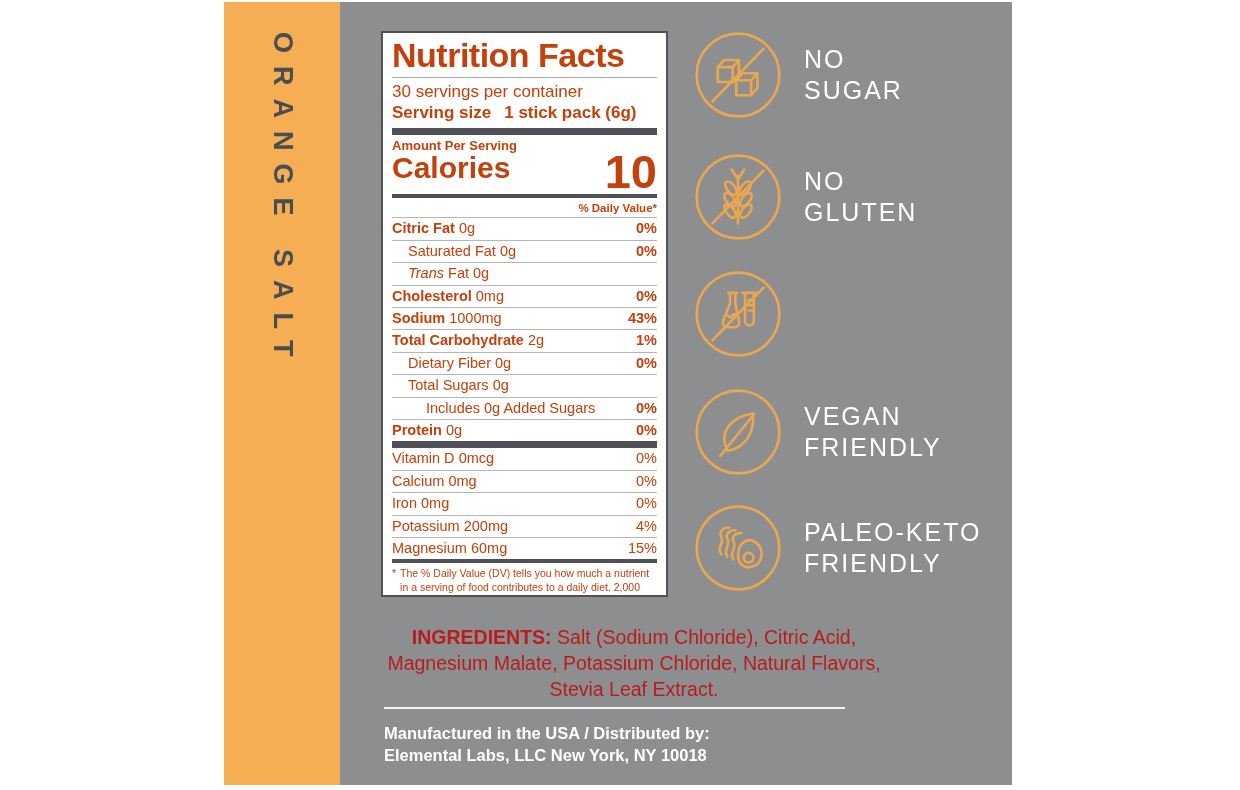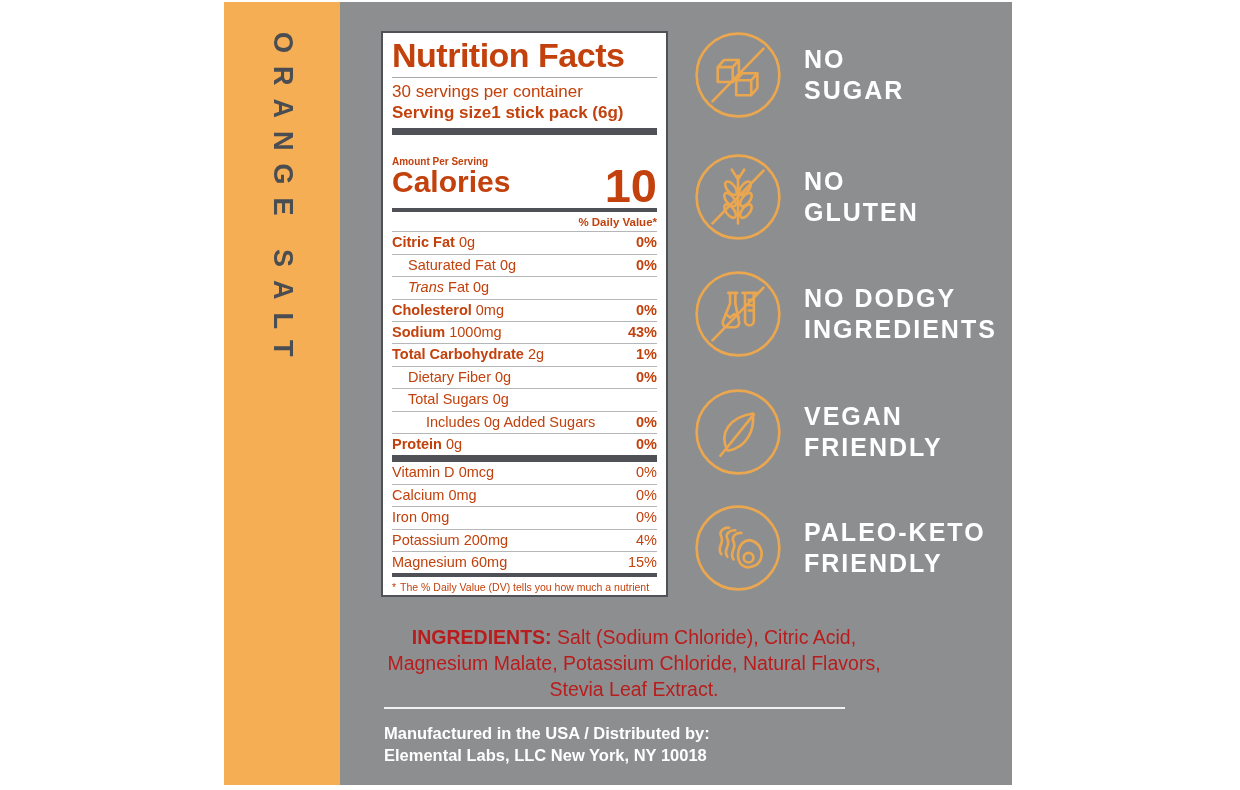--- a/index.html
+++ b/index.html
@@ -41,7 +41,7 @@
   .claim { position:absolute; left:694px; display:flex; align-items:center; gap:22px; }
   .claim-icon svg { display:block; width:88px; height:88px; }
   .claim-label { display:flex; flex-direction:column; color:#ffffff; font-size:25px;
-        font-weight:700; letter-spacing:2px; line-height:1.26; white-space:nowrap; }
+        font-weight:400; letter-spacing:2px; line-height:1.26; white-space:nowrap; }
 
   
   .ingredients { position:absolute; left:384px; top:624px; width:500px; color:#b91c1c;

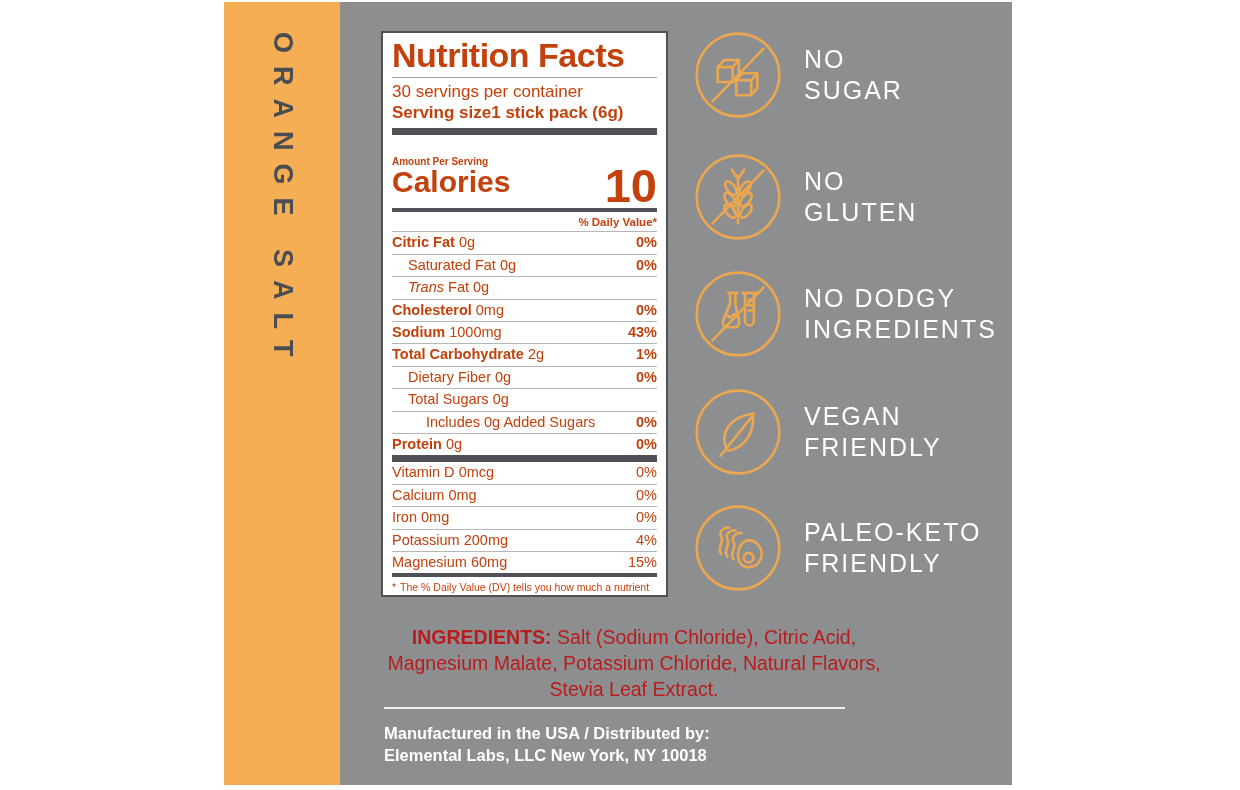--- a/index.html
+++ b/index.html
@@ -21,7 +21,7 @@
   .nf-title { font-size:34px; font-weight:900; letter-spacing:-0.5px; line-height:1.05;
         border-bottom:1px solid #a8a9ab; padding-bottom:3px; }
   .nf-servings { font-size:17px; padding-top:3px; line-height:1.25; }
-  .nf-serving-size { display:flex; font-size:17px; font-weight:bold; padding:1px 0 5px 0; }
+  .nf-serving-size { display:flex; gap:13px; font-size:17px; font-weight:bold; padding:1px 0 5px 0; }
   .bar7 { height:7px; background:#4F5156; }
   .bar4 { height:4px; background:#4F5156; }
   .nf-aps { font-size:10px; font-weight:bold; margin-top:21px; }

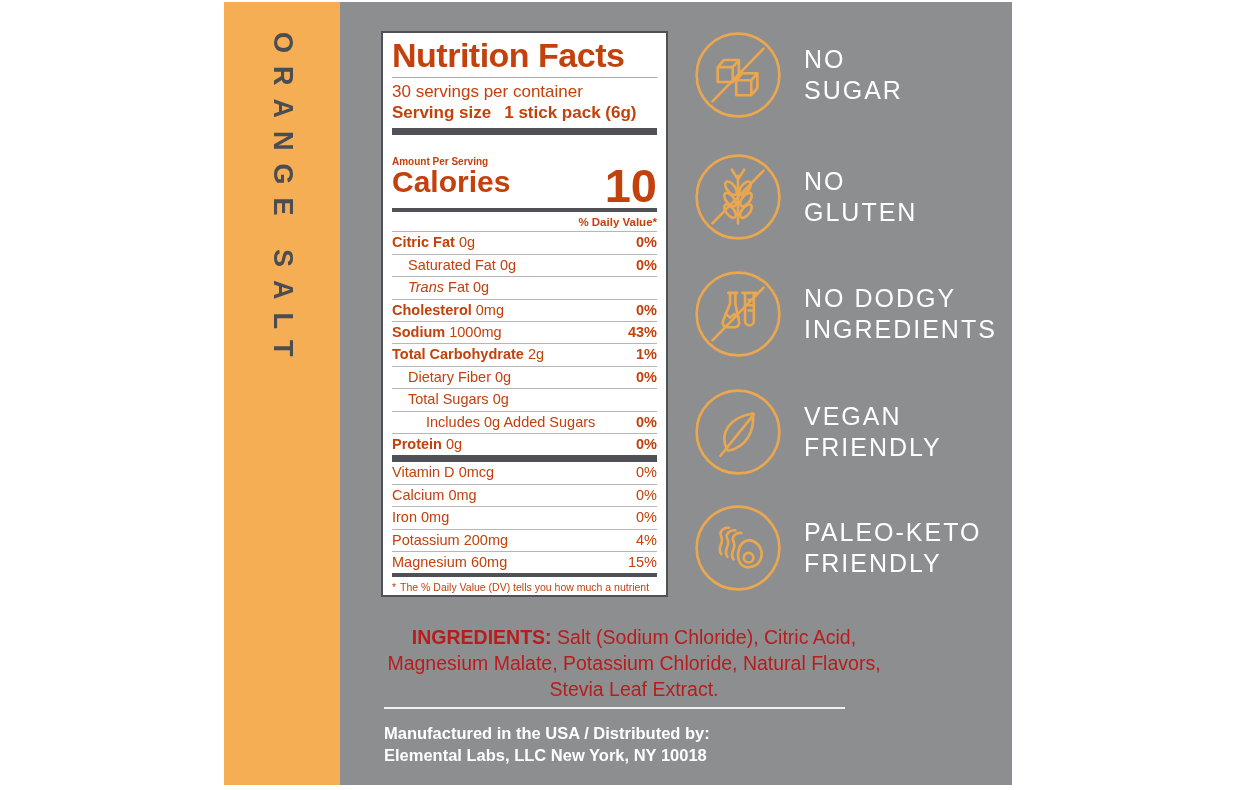--- a/index.html
+++ b/index.html
@@ -24,7 +24,7 @@
   .nf-serving-size { display:flex; gap:13px; font-size:17px; font-weight:bold; padding:1px 0 5px 0; }
   .bar7 { height:7px; background:#4F5156; }
   .bar4 { height:4px; background:#4F5156; }
-  .nf-aps { font-size:10px; font-weight:bold; margin-top:21px; }
+  .nf-aps { font-size:13px; font-weight:bold; margin-top:3px; }
   .nf-cal-row { display:flex; justify-content:space-between; padding-bottom:3px; }
   .nf-cal-label { font-size:30px; font-weight:900; line-height:1; }
   .nf-cal-value { font-size:47px; font-weight:900; line-height:0.82; }

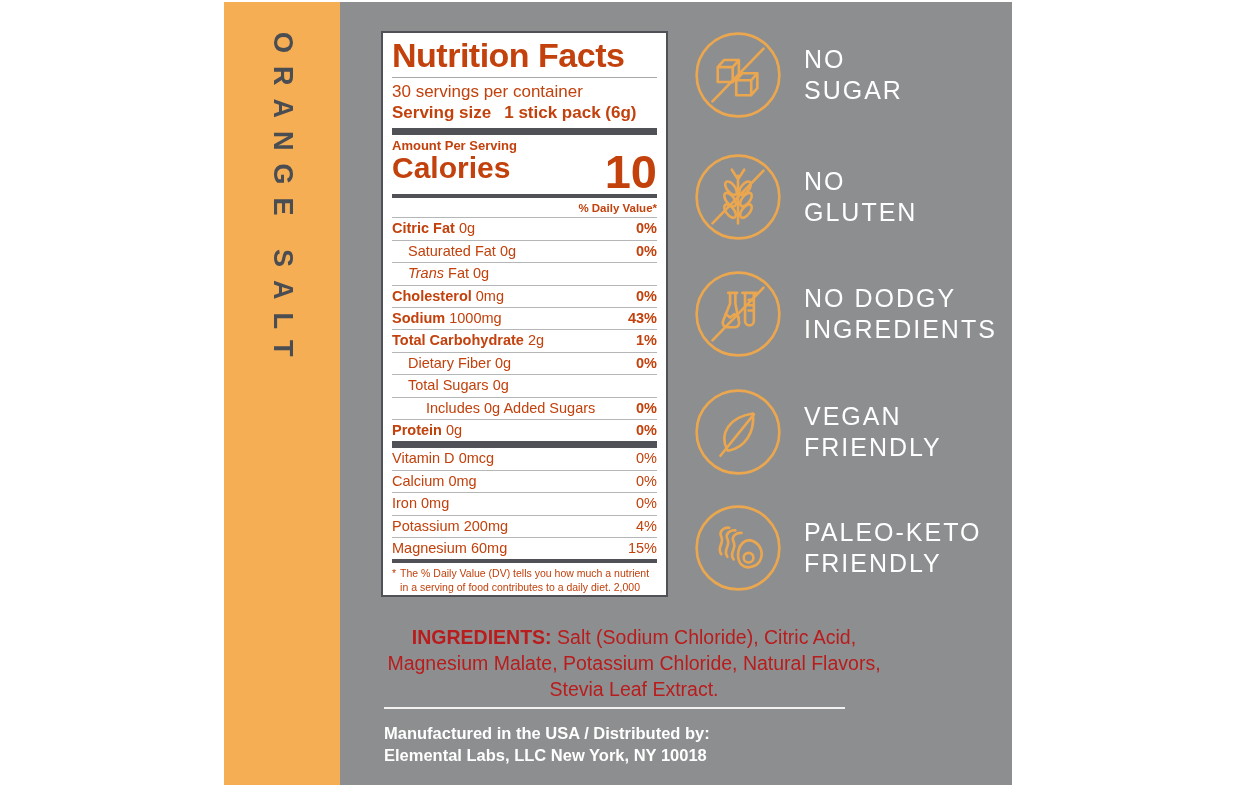--- a/index.html
+++ b/index.html
@@ -195,10 +195,6 @@
         <path d="M79 20 L21 80"></path>
       </svg>
     </span>
-    <div class="claim-label">
-      <span>NO DODGY</span>
-      <span>INGREDIENTS</span>
-    </div>
   </div>
 
   <div class="claim" style="top:388px">

